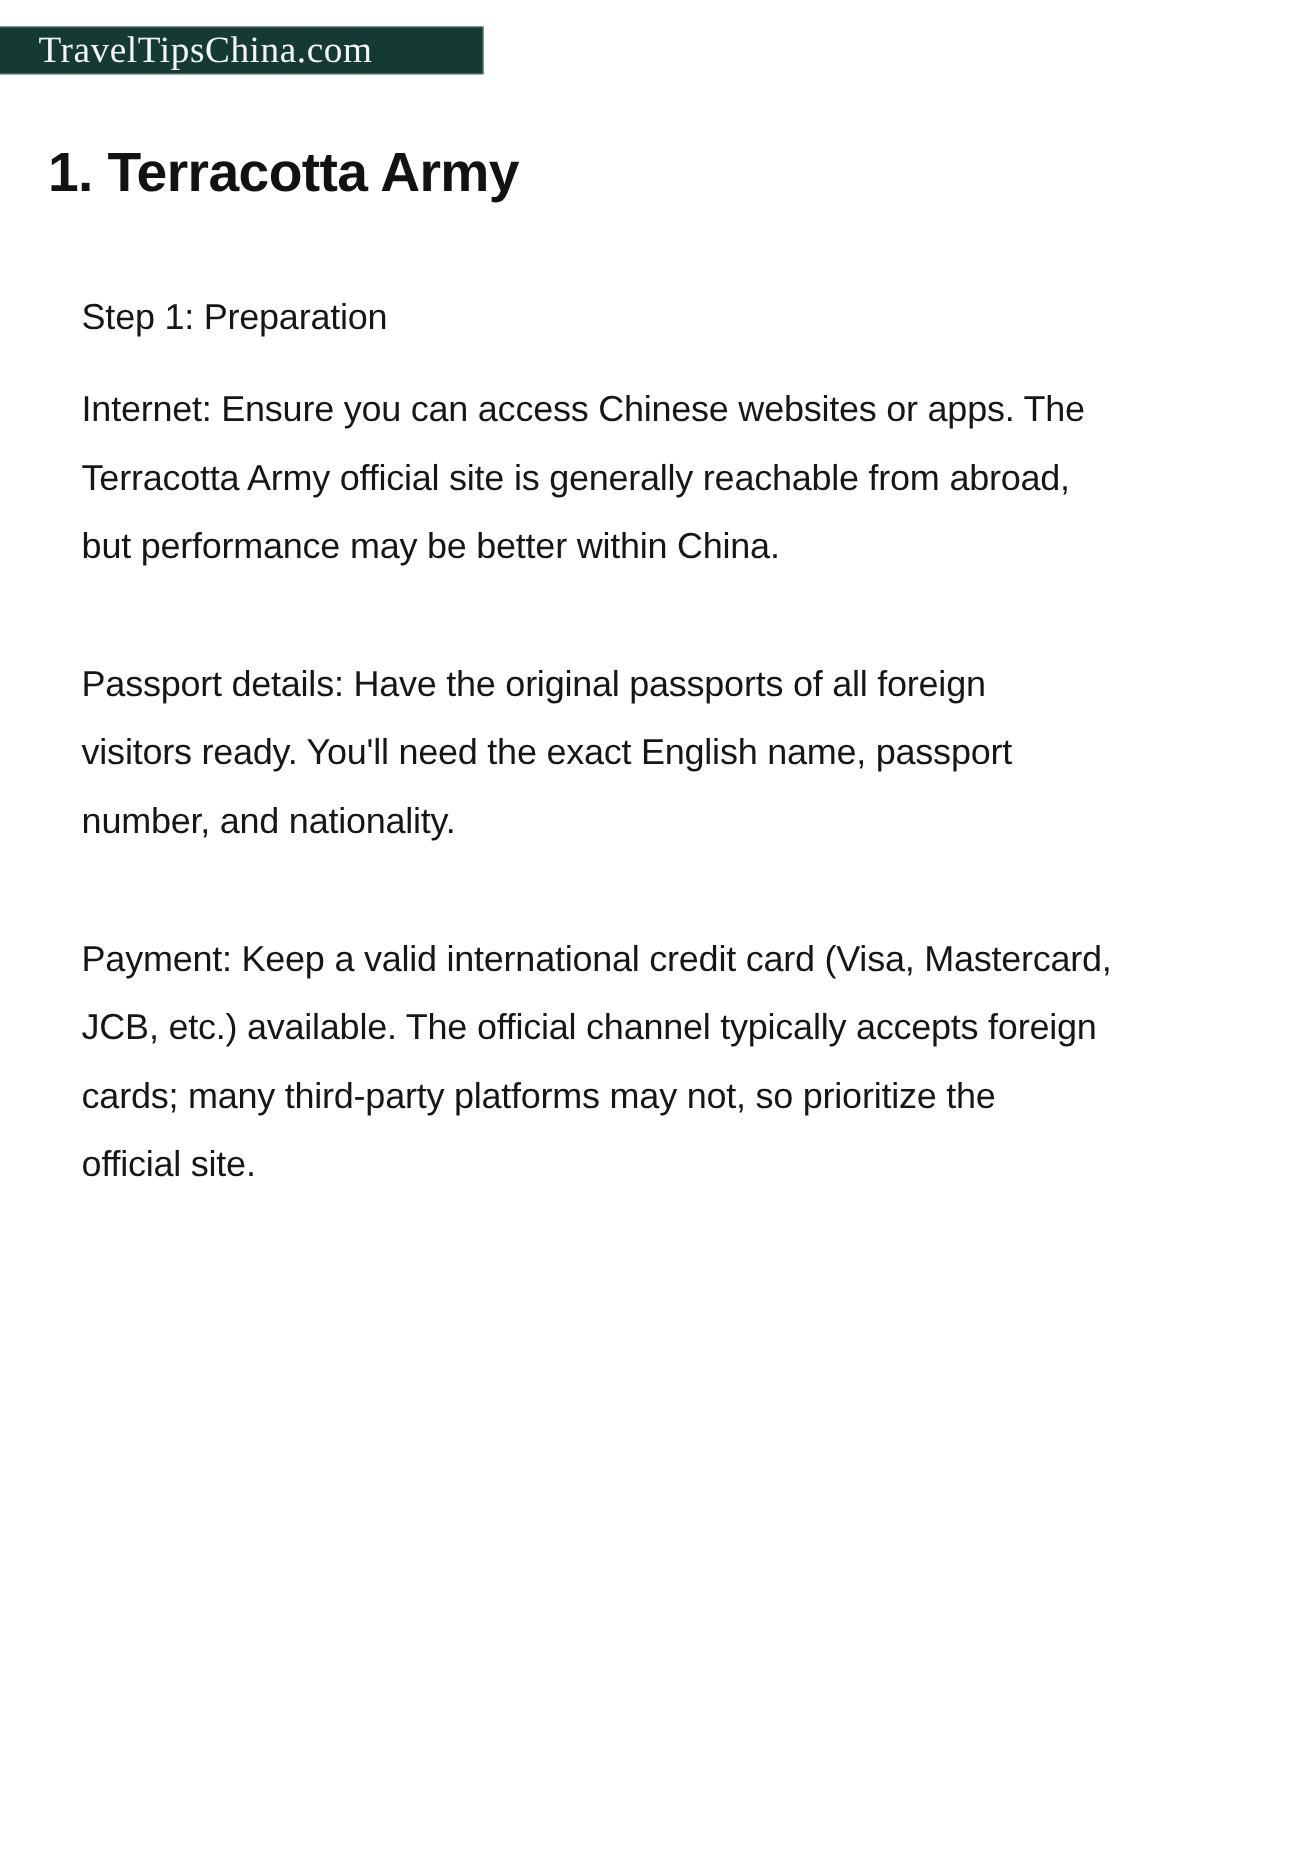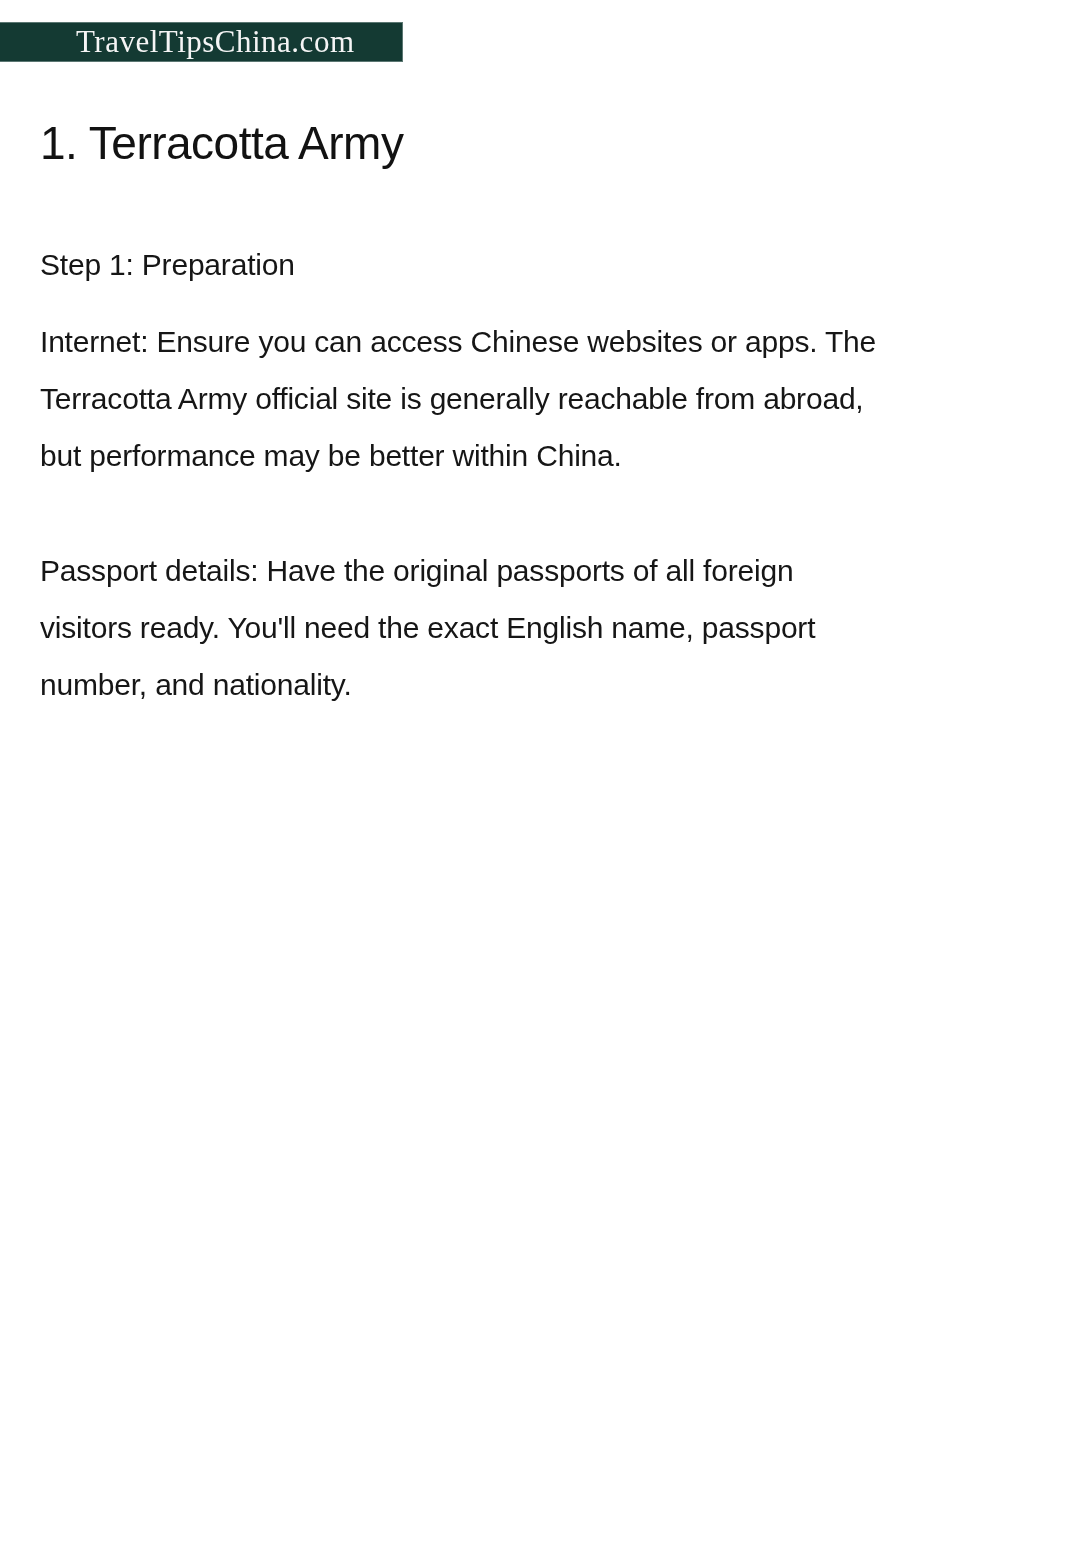--- a/index.html
+++ b/index.html
@@ -18,7 +18,7 @@
     height: 40px;
     display: flex;
     align-items: center;
-    padding-left: 76px;
+    padding-left: 32px;
     border: 1px solid rgba(150, 170, 165, 0.55);
     border-left: none;
     font-family: "Liberation Serif", serif;

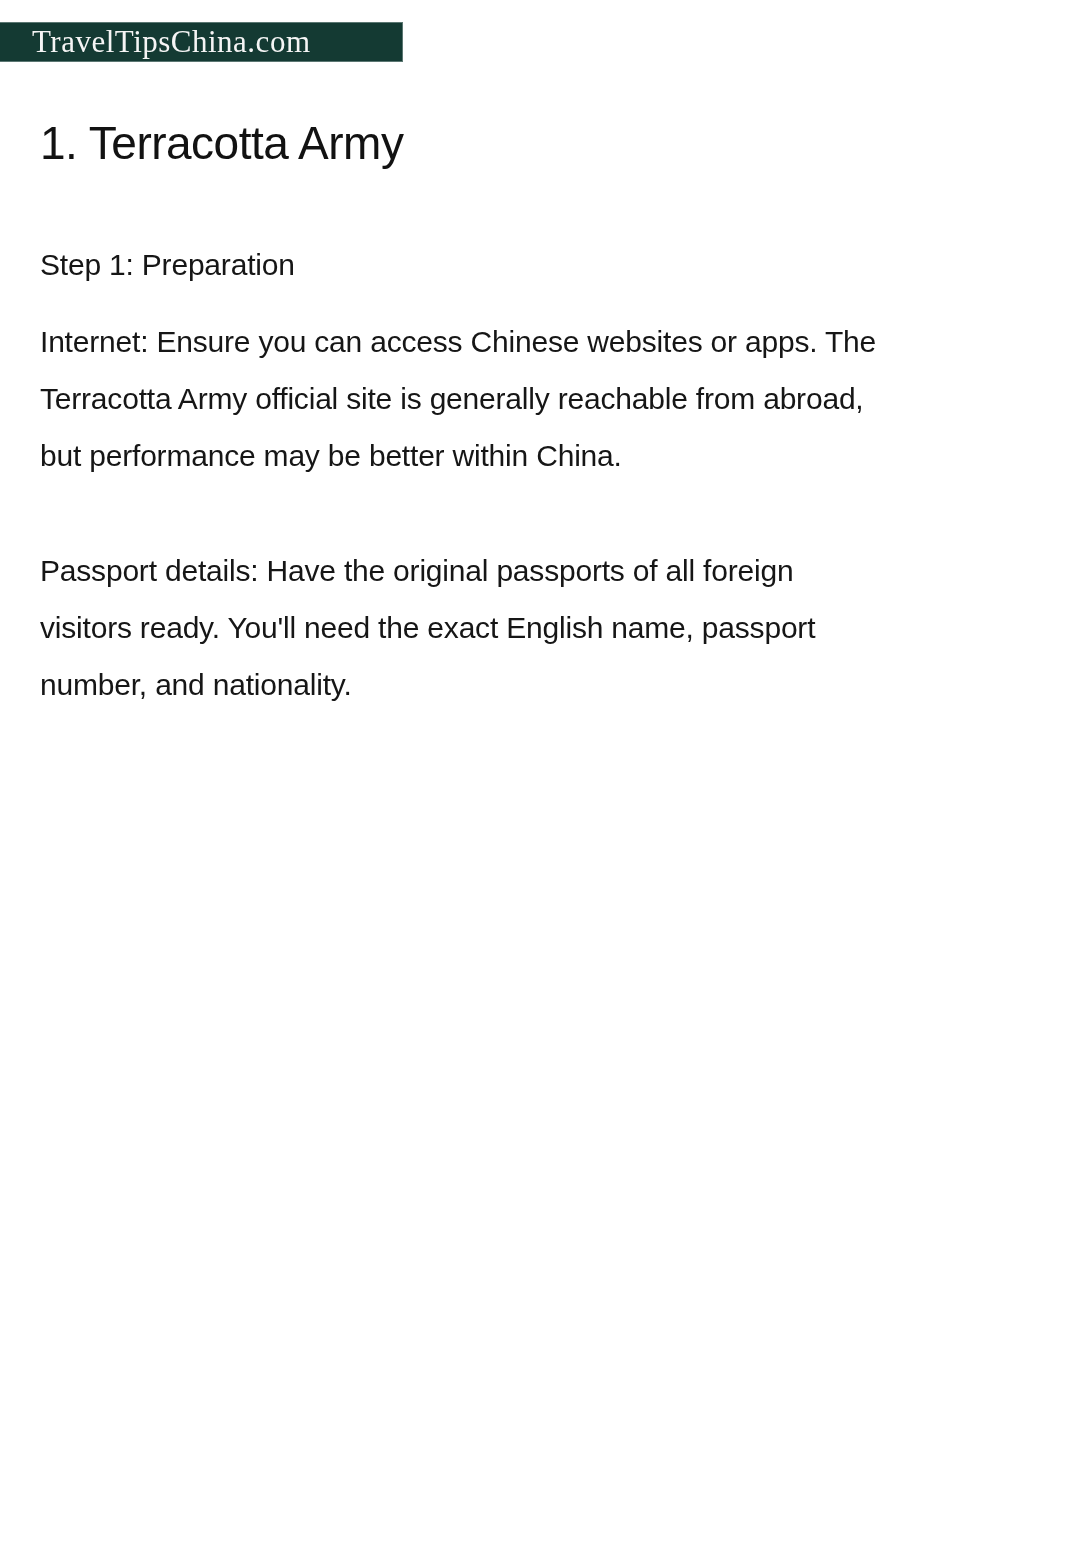--- a/index.html
+++ b/index.html
@@ -30,7 +30,7 @@
     margin: 51px 16px 0 40px;
     font-size: 46px;
     line-height: 60px;
-    font-weight: 400;
+    font-weight: 700;
     letter-spacing: -0.5px;
     color: #121212;
   }

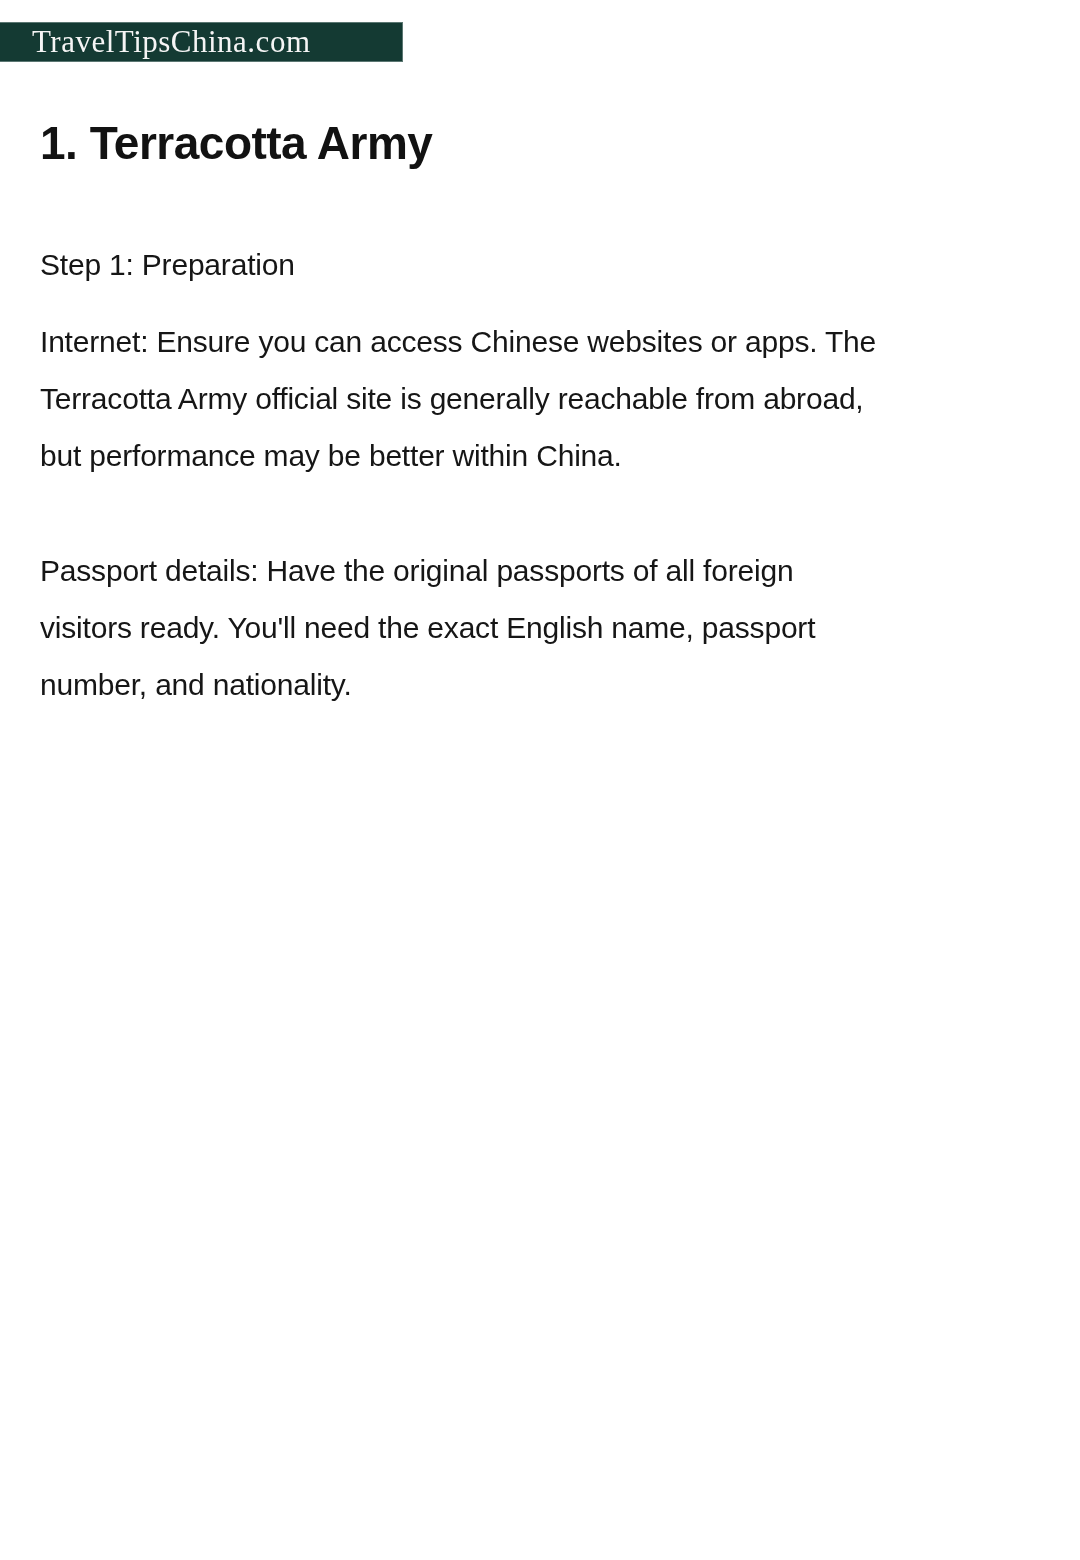--- a/index.html
+++ b/index.html
@@ -35,7 +35,7 @@
     color: #121212;
   }
   .content {
-    margin: 63px 0 0 40px;
+    margin: 63px 0 0 68px;
     width: 990px;
   }
   .step-heading {

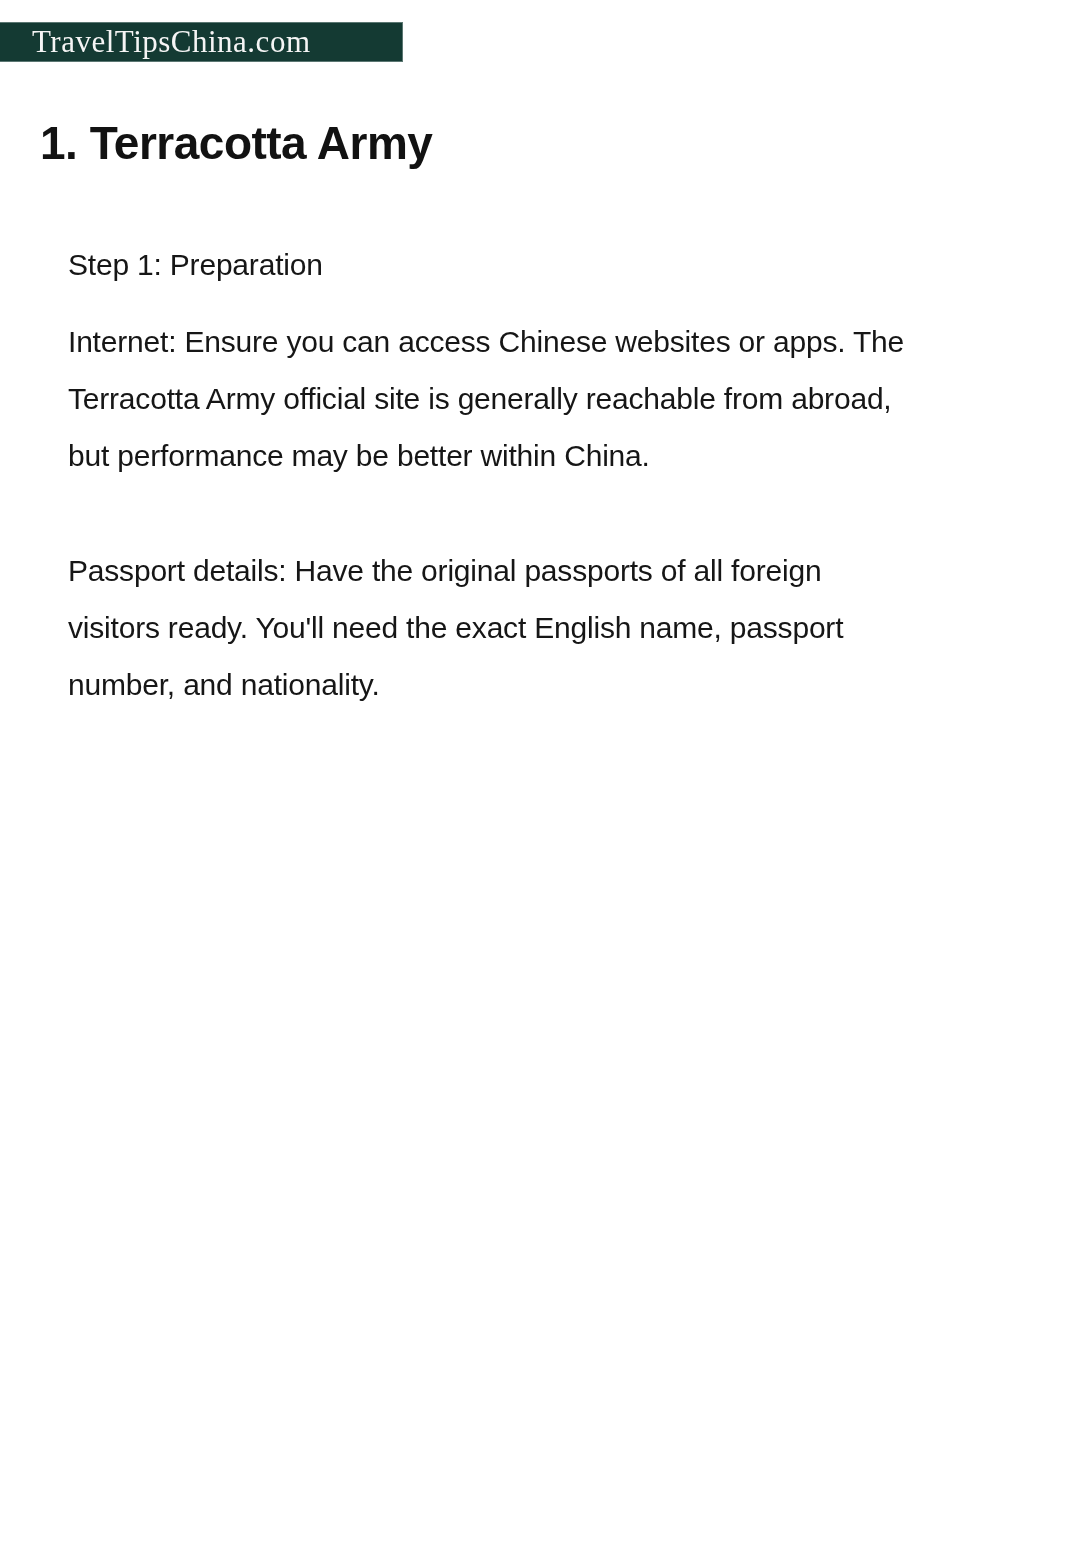--- a/index.html
+++ b/index.html
@@ -69,6 +69,10 @@
   <p class="para">Passport details: Have the original passports of all foreign
 visitors ready. You'll need the exact English name, passport
 number, and nationality.</p>
+  <p class="para">Payment: Keep a valid international credit card (Visa, Mastercard,
+JCB, etc.) available. The official channel typically accepts foreign
+cards; many third-party platforms may not, so prioritize the
+official site.</p>
 </main>
 
 </body></html>

